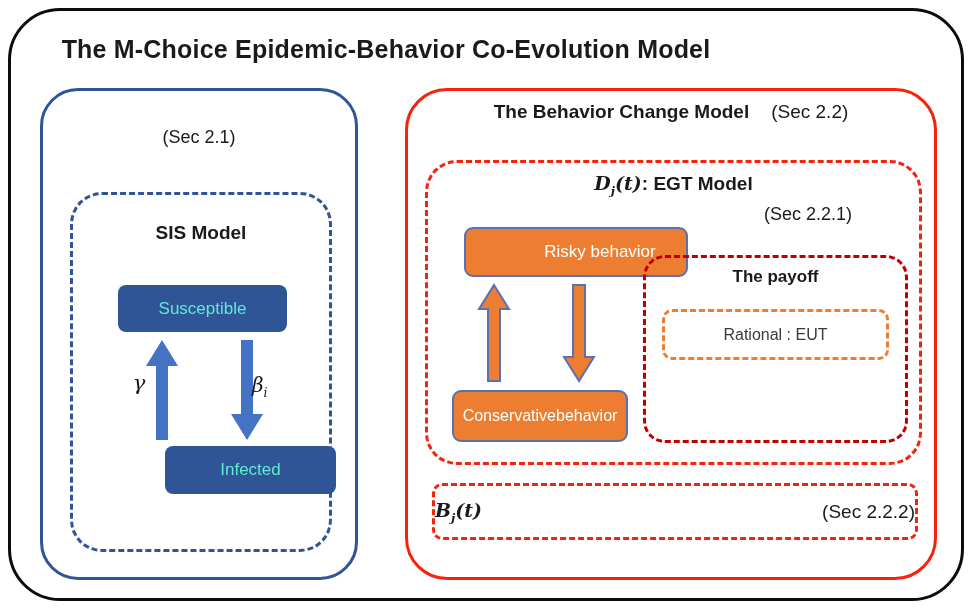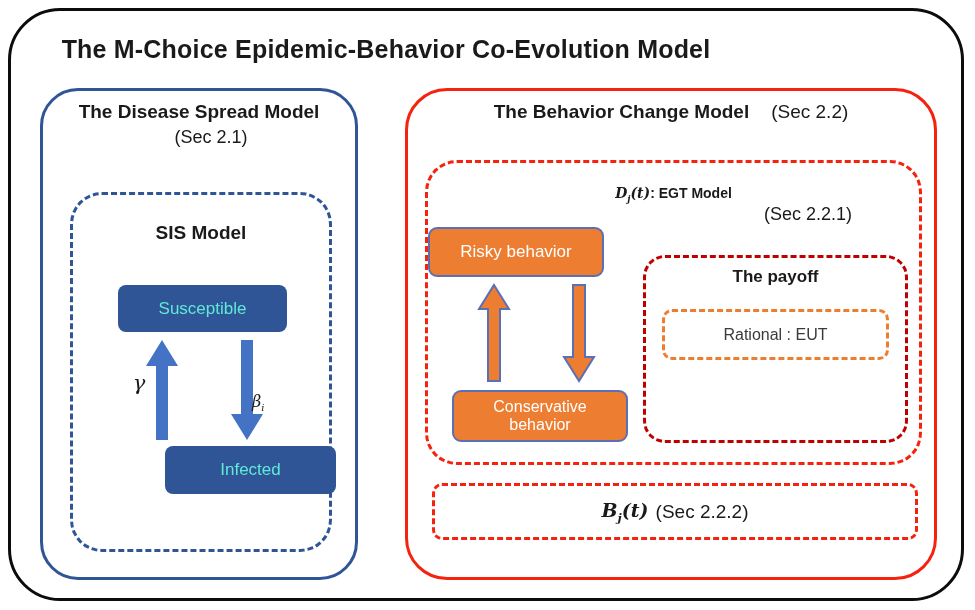--- a/index.html
+++ b/index.html
@@ -70,7 +70,6 @@
   <div class="abs diagram-title center">The M-Choice Epidemic-Behavior Co-Evolution Model</div>
 
   <div class="abs disease-panel"></div>
-  <div class="abs disease-title center">The Disease Spread Model</div>
   <div class="abs disease-sec center">(Sec 2.1)</div>
 
   <div class="abs sis-dashed"></div>

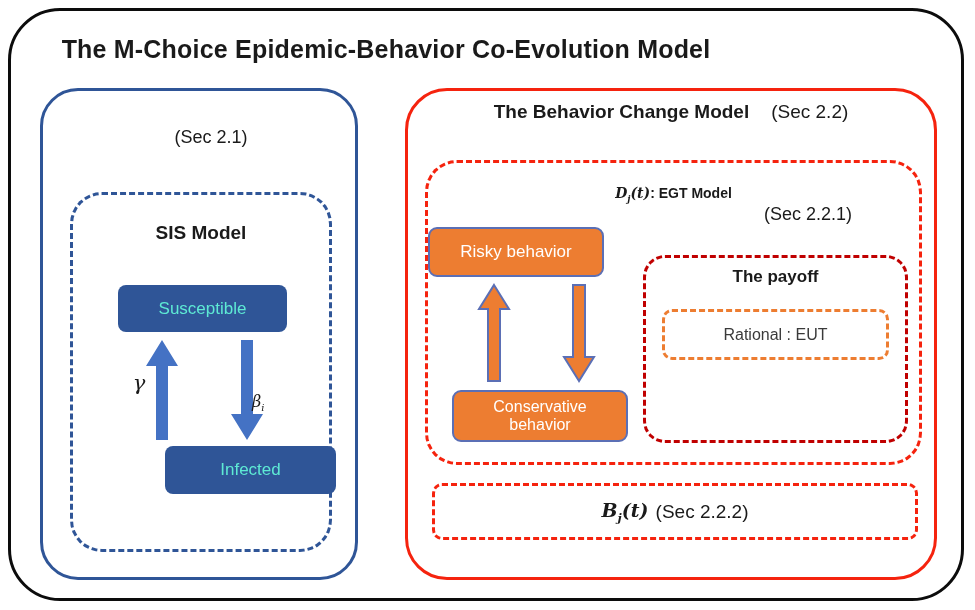--- a/index.html
+++ b/index.html
@@ -26,7 +26,7 @@
   
   .disease-panel{left:40px;top:88px;width:312px;height:486px;border:3px solid var(--blue);border-radius:38px;}
   .disease-title{left:40px;top:101px;width:318px;font-size:19px;font-weight:bold;}
-  .disease-sec{left:40px;top:127px;width:318px;font-size:18px;padding-left:12px;}
+  .disease-sec{left:40px;top:127px;width:318px;font-size:18px;}
   .sis-dashed{left:70px;top:192px;width:256px;height:354px;border:3px dashed var(--blue);border-radius:32px;}
   .sis-title{left:70px;top:222px;width:262px;font-size:19px;font-weight:bold;}
   .state-box{background:var(--blue);border-radius:8px;color:#5eead4;font-size:17px;}

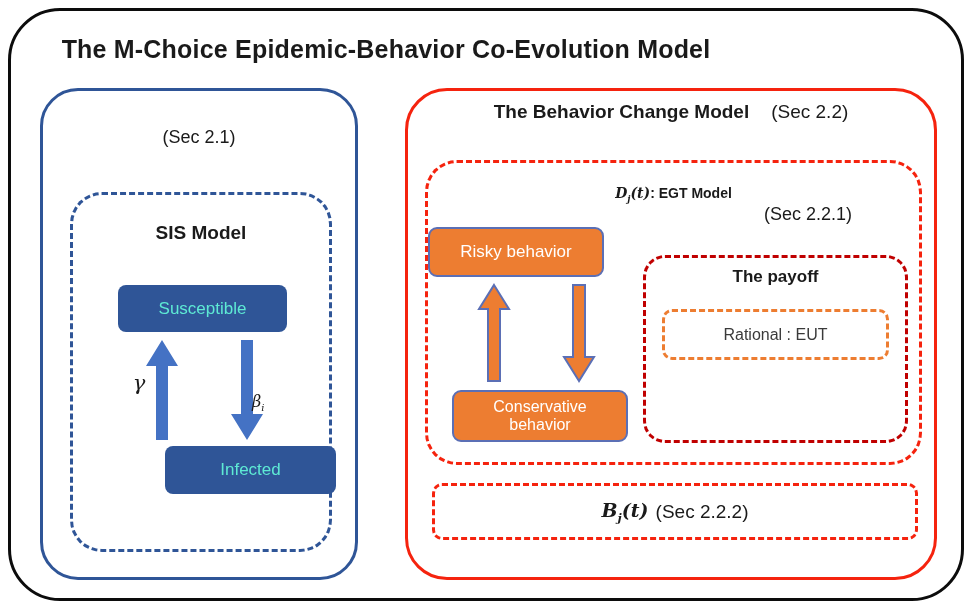--- a/index.html
+++ b/index.html
@@ -46,7 +46,7 @@
   .behavior-title .bold{font-weight:bold;margin-top:37px;}
   .behavior-title .sec{margin-left:22px;}
   .egt-dashed{left:425px;top:160px;width:491px;height:299px;border:3px dashed var(--red);border-radius:32px;}
-  .egt-title{left:425px;top:185px;width:497px;font-size:14px;font-weight:bold;}
+  .egt-title{left:425px;top:172px;width:497px;font-size:19px;font-weight:bold;}
   .math-term{font-family:"DejaVu Serif","Liberation Serif",serif;font-style:italic;font-weight:bold;}
   .egt-sec{left:698px;top:204px;width:220px;font-size:18px;font-weight:normal;}
   .behavior-box{background:var(--orange);border:2px solid var(--arrow-outline);border-radius:9px;color:#fff;font-size:17px;line-height:1.15;}

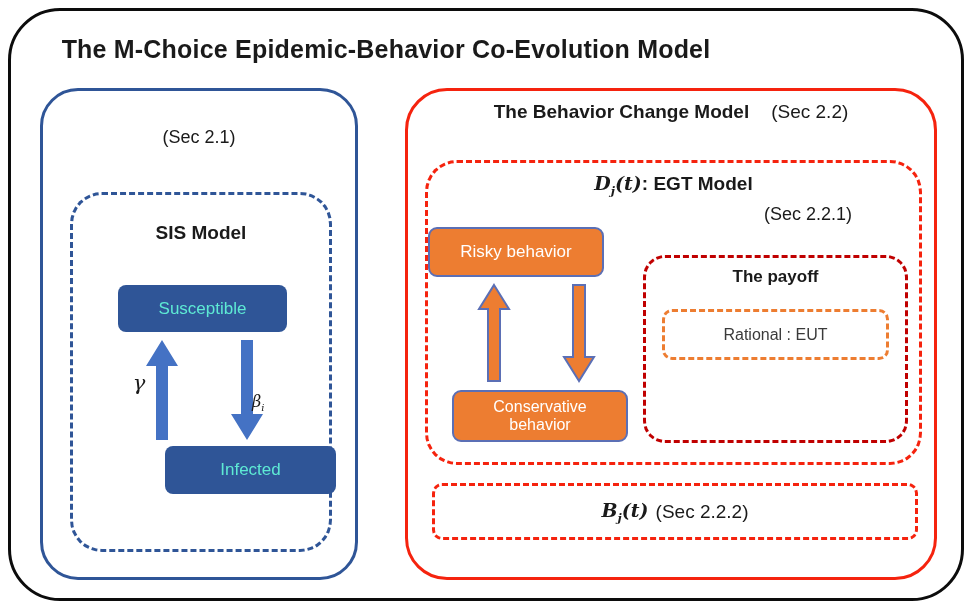--- a/index.html
+++ b/index.html
@@ -50,7 +50,7 @@
   .math-term{font-family:"DejaVu Serif","Liberation Serif",serif;font-style:italic;font-weight:bold;}
   .egt-sec{left:698px;top:204px;width:220px;font-size:18px;font-weight:normal;}
   .behavior-box{background:var(--orange);border:2px solid var(--arrow-outline);border-radius:9px;color:#fff;font-size:17px;line-height:1.15;}
-  .risky{left:428px;top:227px;width:172px;height:46px;}
+  .risky{left:464px;top:227px;width:172px;height:46px;padding-left:48px;}
   .conservative{left:452px;top:390px;width:172px;height:48px;font-size:16px;flex-direction:column;}
   .payoff-box{left:643px;top:255px;width:259px;height:182px;border:3px dashed var(--red-dark);border-radius:22px;}
   .payoff-title{left:643px;top:267px;width:265px;font-size:17px;font-weight:bold;}

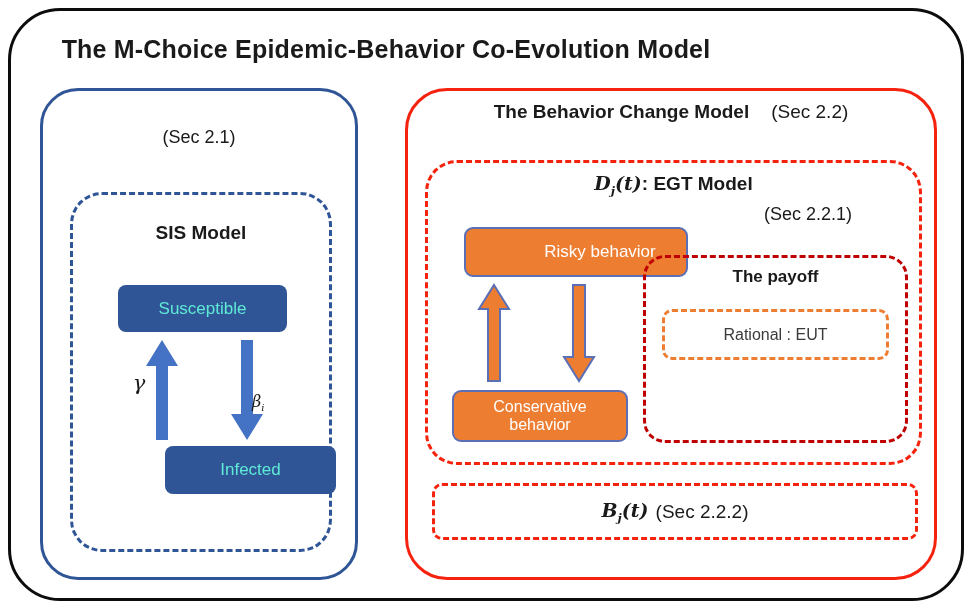--- a/index.html
+++ b/index.html
@@ -37,7 +37,7 @@
   .arrow-orange polygon{fill:var(--orange);stroke:var(--arrow-outline);stroke-width:2;}
   .math{font-family:"DejaVu Serif","Liberation Serif",serif;font-style:italic;}
   .gamma-label{left:118px;top:371px;width:42px;font-size:21px;}
-  .beta-label{left:252px;top:373px;width:48px;font-size:16px;text-align:left;margin-top:19px;}
+  .beta-label{left:252px;top:373px;width:48px;font-size:20px;text-align:left;}
   .beta-label sub,.math-term sub{font-size:.62em;font-style:italic;}
 
   

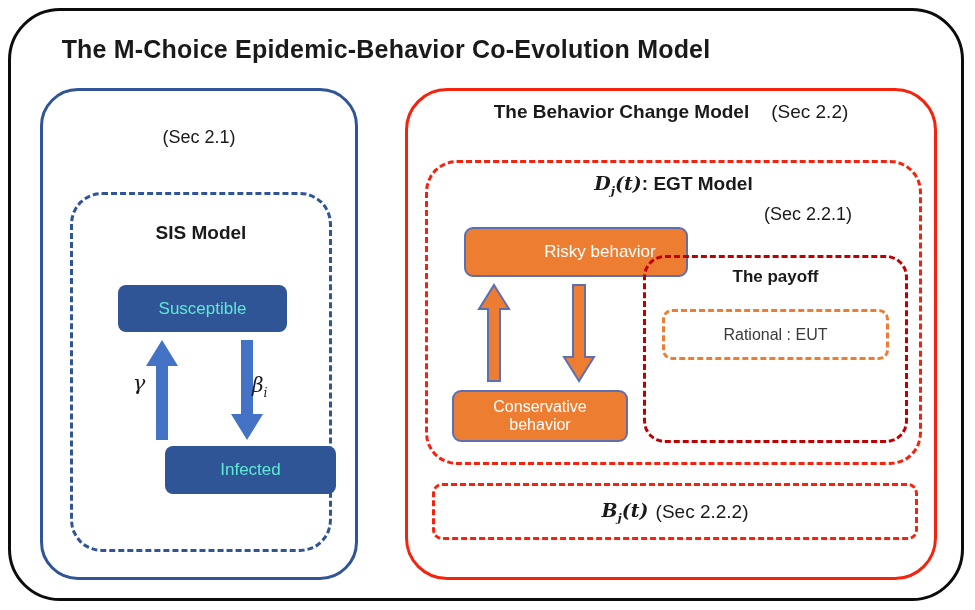--- a/index.html
+++ b/index.html
@@ -51,7 +51,7 @@
   .egt-sec{left:698px;top:204px;width:220px;font-size:18px;font-weight:normal;}
   .behavior-box{background:var(--orange);border:2px solid var(--arrow-outline);border-radius:9px;color:#fff;font-size:17px;line-height:1.15;}
   .risky{left:464px;top:227px;width:172px;height:46px;padding-left:48px;}
-  .conservative{left:452px;top:390px;width:172px;height:48px;font-size:16px;flex-direction:column;}
+  .conservative{left:452px;top:390px;width:172px;height:48px;font-size:16px;flex-direction:row;}
   .payoff-box{left:643px;top:255px;width:259px;height:182px;border:3px dashed var(--red-dark);border-radius:22px;}
   .payoff-title{left:643px;top:267px;width:265px;font-size:17px;font-weight:bold;}
   .payoff-item{border:3px dashed var(--orange);border-radius:10px;font-size:16px;color:#3a3a3a;}

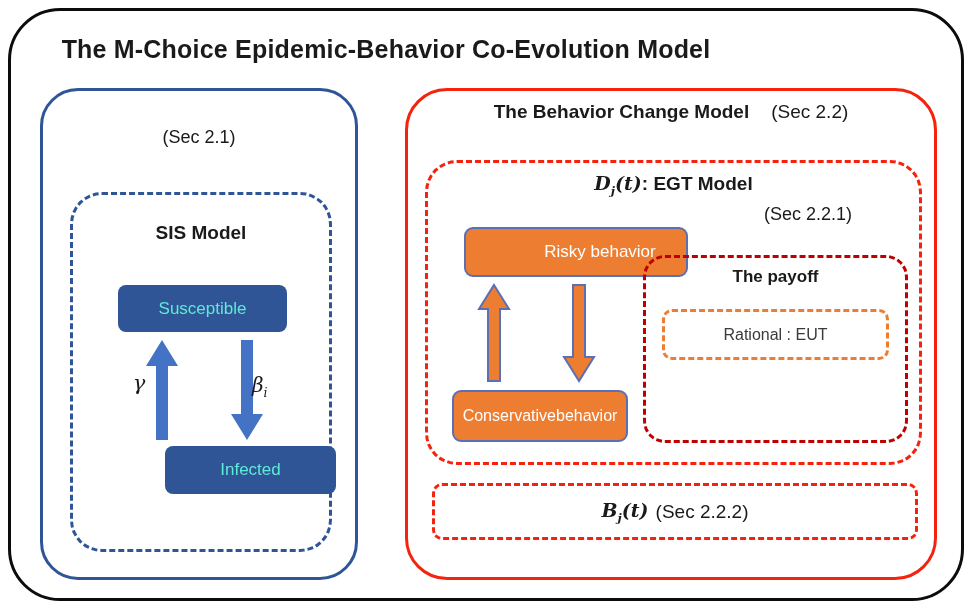--- a/index.html
+++ b/index.html
@@ -57,7 +57,7 @@
   .payoff-item{border:3px dashed var(--orange);border-radius:10px;font-size:16px;color:#3a3a3a;}
   .rational{left:662px;top:309px;width:221px;height:45px;}
   .irrational{left:662px;top:377px;width:221px;height:45px;}
-  .bj-box{left:432px;top:483px;width:480px;height:51px;border:3px dashed var(--red);border-radius:10px;font-size:19px;}
+  .bj-box{left:432px;top:483px;width:480px;height:51px;border:3px dashed var(--red);border-radius:10px;font-size:19px;justify-content:space-between;}
   .bj-box .sec{margin-left:7px;font-weight:normal;}
 </style>
 </head>

